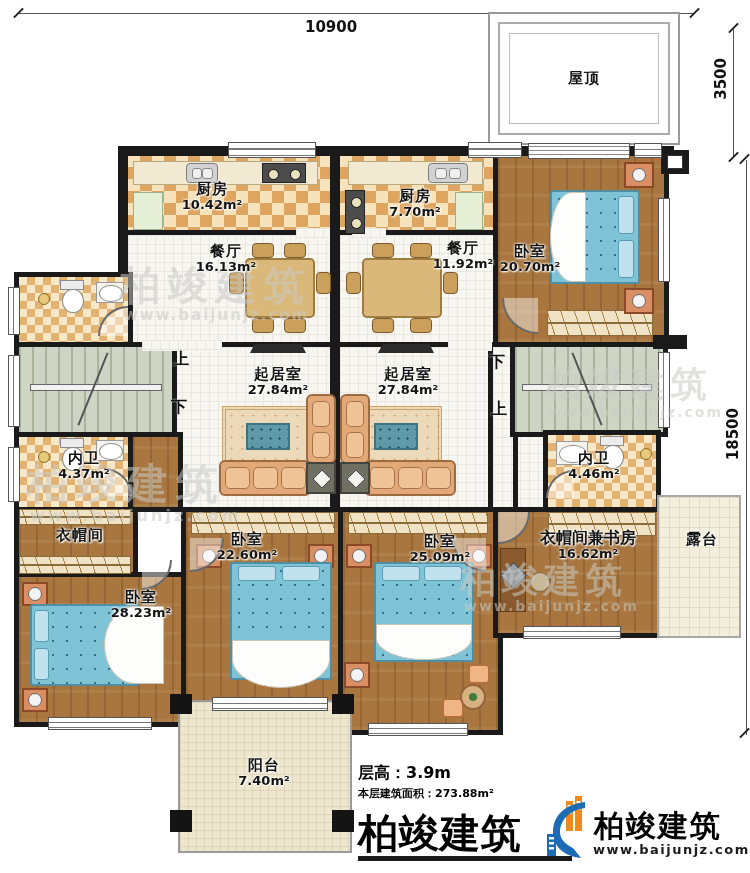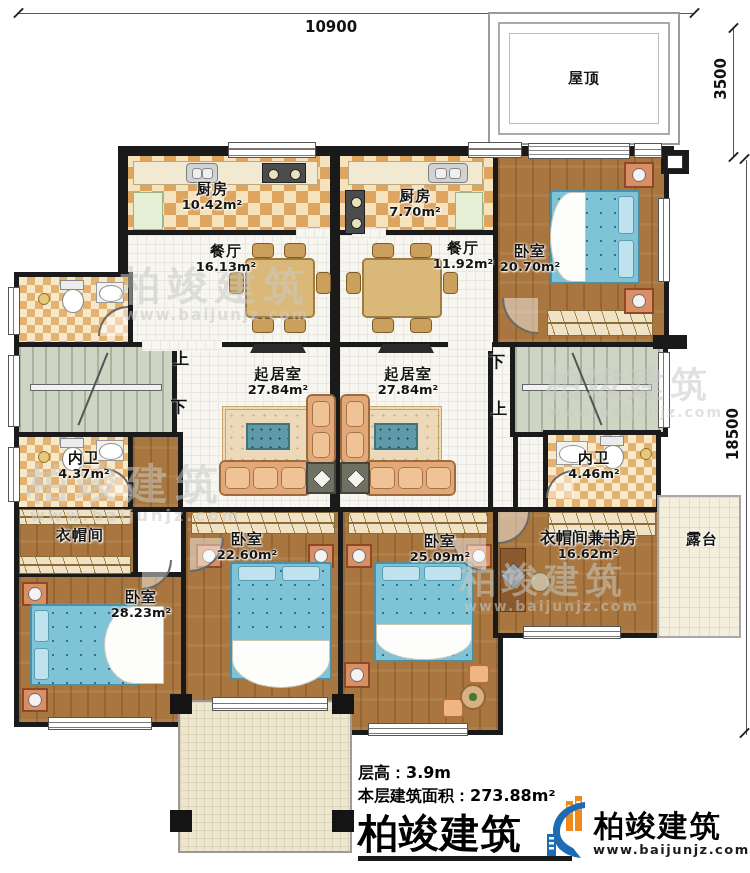--- a/index.html
+++ b/index.html
@@ -366,6 +366,10 @@
   <div class="lbl" style="left:632px;top:531px;">
       <span class="nm">露台</span>
     </div>
+  <div class="lbl" style="left:194px;top:757px;">
+      <span class="nm">阳台</span>
+      <span class="ar">7.40m²</span>
+    </div>
   <div class="lbl" style="left:514px;top:70px;">
       <span class="nm">屋顶</span>
     </div>

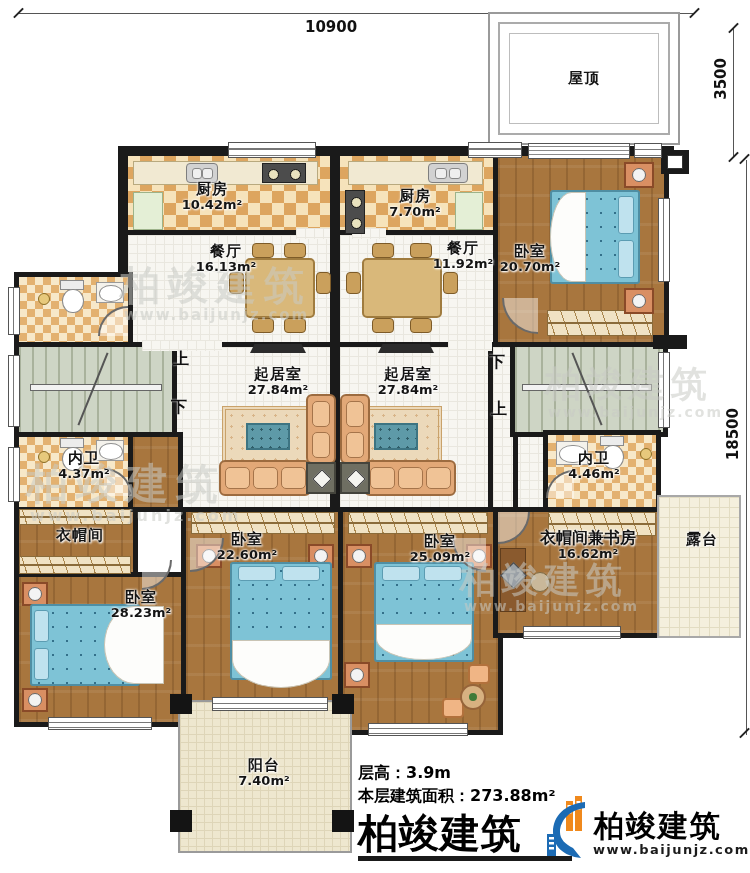--- a/index.html
+++ b/index.html
@@ -380,7 +380,7 @@
   <div class="slbl" style="left:491px;top:399px;">上</div>
 
   <div class="info" style="left:358px;top:763px;font-size:16px;">层高：3.9m</div>
-  <div class="info" style="left:358px;top:786px;font-size:16px;">本层建筑面积：273.88m²</div>
+  <div class="info" style="left:358px;top:786px;font-size:11px;">本层建筑面积：273.88m²</div>
   <div id="title" style="left:358px;top:806px;">柏竣建筑</div>
   <div class="wall" style="left:358px;top:856px;width:214px;height:5px;"></div>
 

